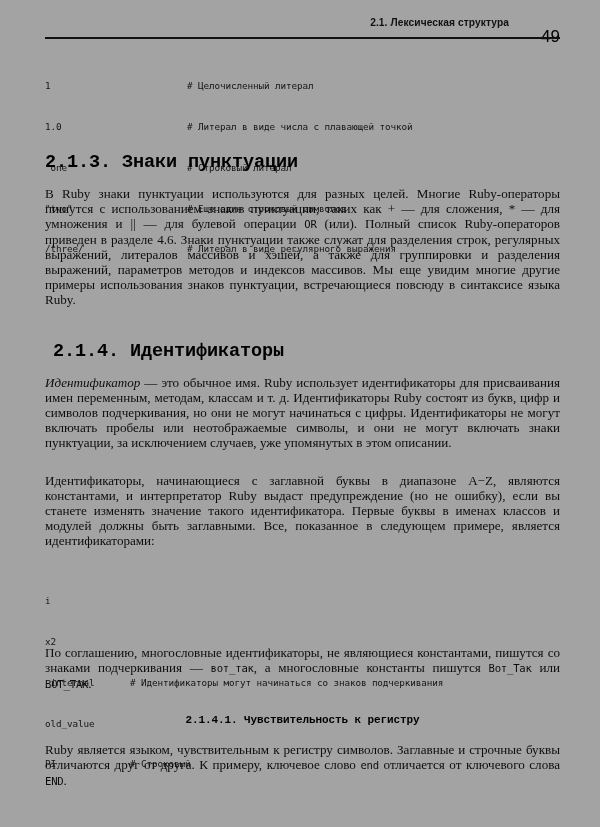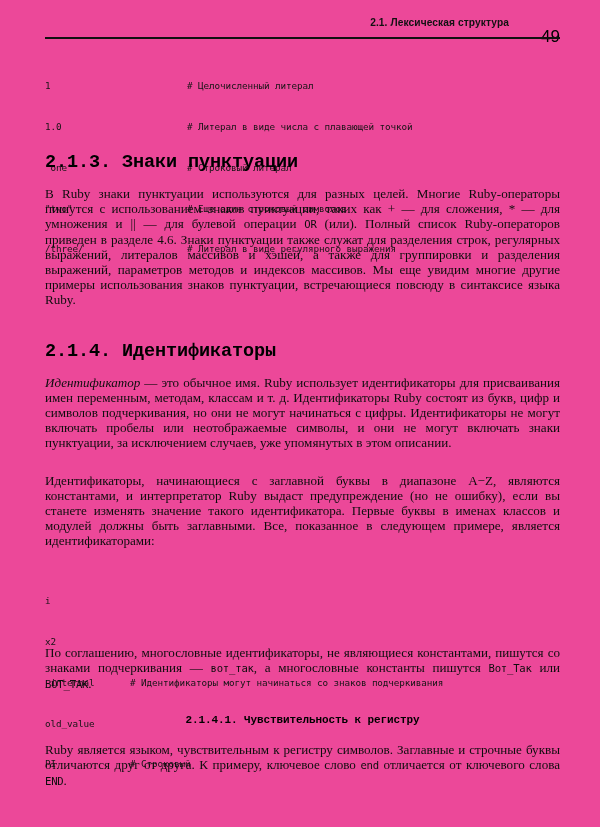--- a/index.html
+++ b/index.html
@@ -23,7 +23,7 @@
     left: 0; top: 0;
     width: 600px;
     height: 827px;
-    background: #ec4899;
+    background: #a3a3a3;
   }
 
   

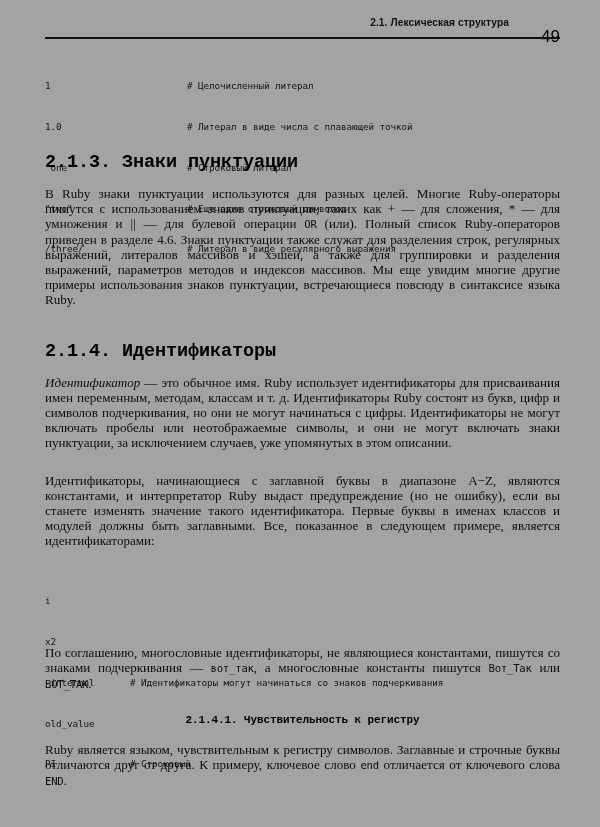--- a/index.html
+++ b/index.html
@@ -132,7 +132,7 @@
 
   <p class="abs body" style="top:186px;"><span>В Ruby знаки пунктуации используются для разных целей. Многие Ruby-операторы пишутся с использованием знаков пунктуации, таких как + — для сложения, * — для умножения и || — для булевой операции </span><span class="mono">OR</span><span> (или). Полный список Ruby-операторов приведен в разделе 4.6. Знаки пунктуации также служат для разделения строк, регулярных выражений, литералов массивов и хэшей, а также для группировки и разделения выражений, параметров методов и индексов массивов. Мы еще увидим многие другие примеры использования знаков пунктуации, встречающиеся повсюду в синтаксисе языка Ruby.</span></p>
 
-  <h2 class="abs h-sec" style="top:341px;">2.1.4. Идентификаторы</h2>
+  <h2 class="abs h-sec" style="top:341px;margin-left:8px;">2.1.4. Идентификаторы</h2>
 
   <p class="abs body" style="top:375px;"><span class="it">Идентификатор</span><span> — это обычное имя. Ruby использует идентификаторы для присваивания имен переменным, методам, классам и т. д. Идентификаторы Ruby состоят из букв, цифр и символов подчеркивания, но они не могут начинаться с цифры. Идентификаторы не могут включать пробелы или неотображаемые символы, и они не могут включать знаки пунктуации, за исключением случаев, уже упомянутых в этом описании.</span></p>
 

